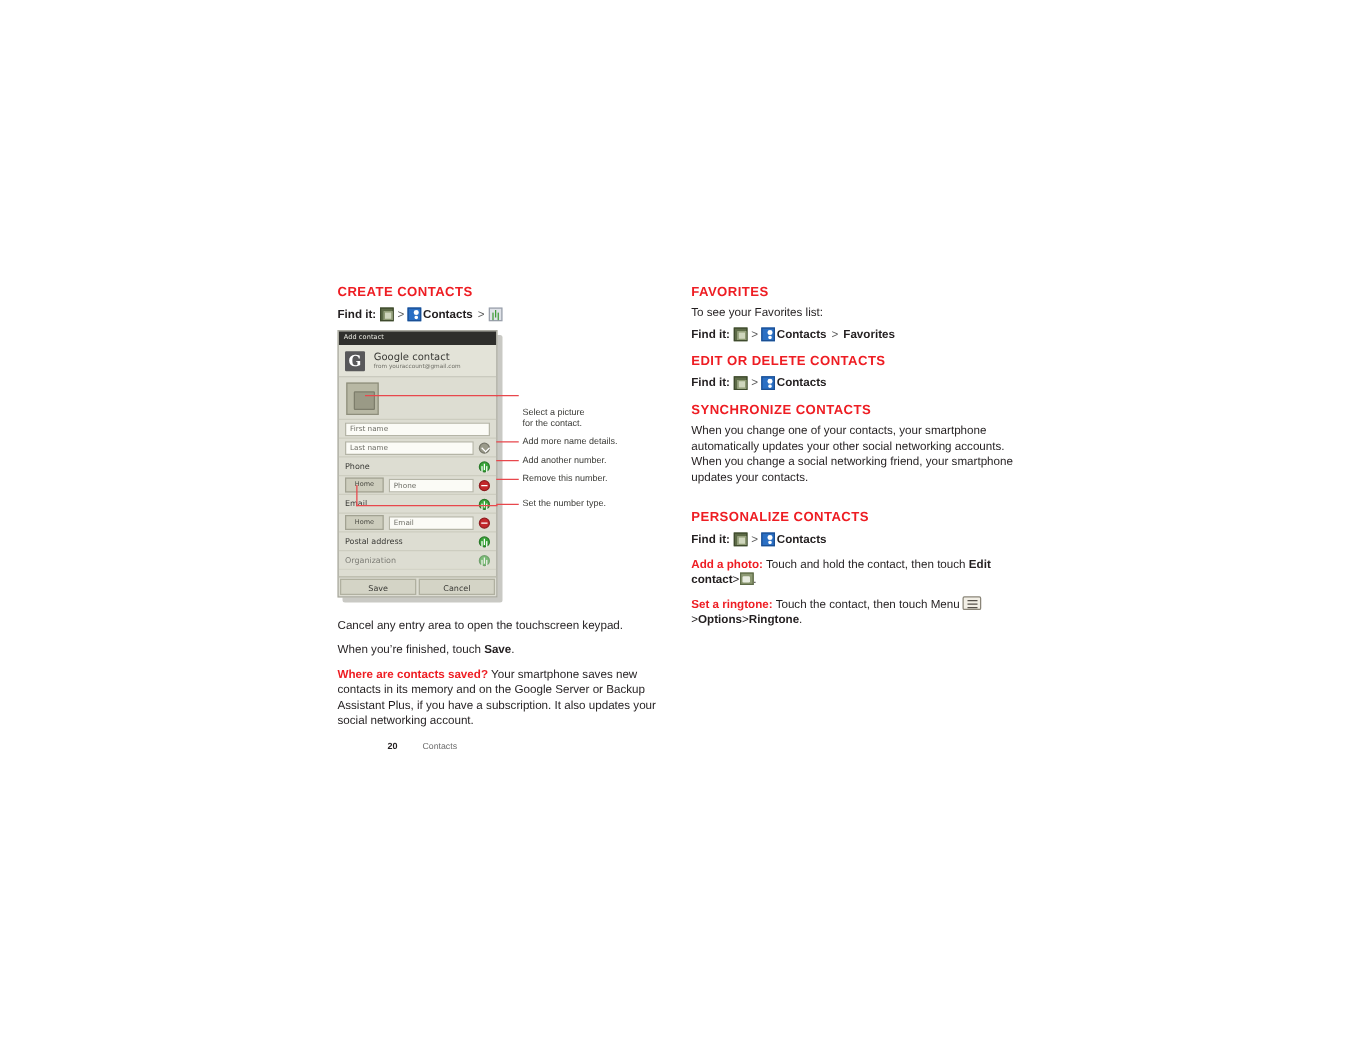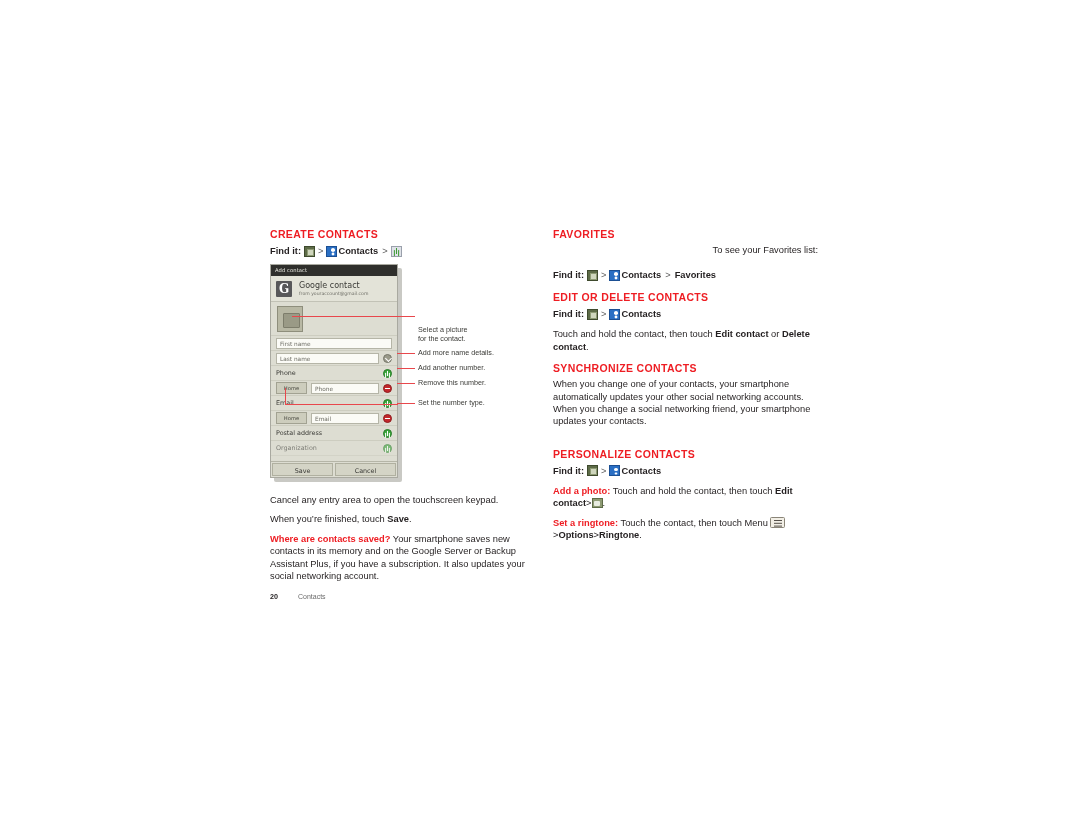--- a/index.html
+++ b/index.html
@@ -50,7 +50,7 @@
     color: #231f20;
     margin: 0 0 7px 0;
   }
-  p.body.tight { margin-bottom: 12px; text-align: right; }
+  p.body.tight { margin-bottom: 4px; }
 
   .findit {
     font-size: 9.3px;

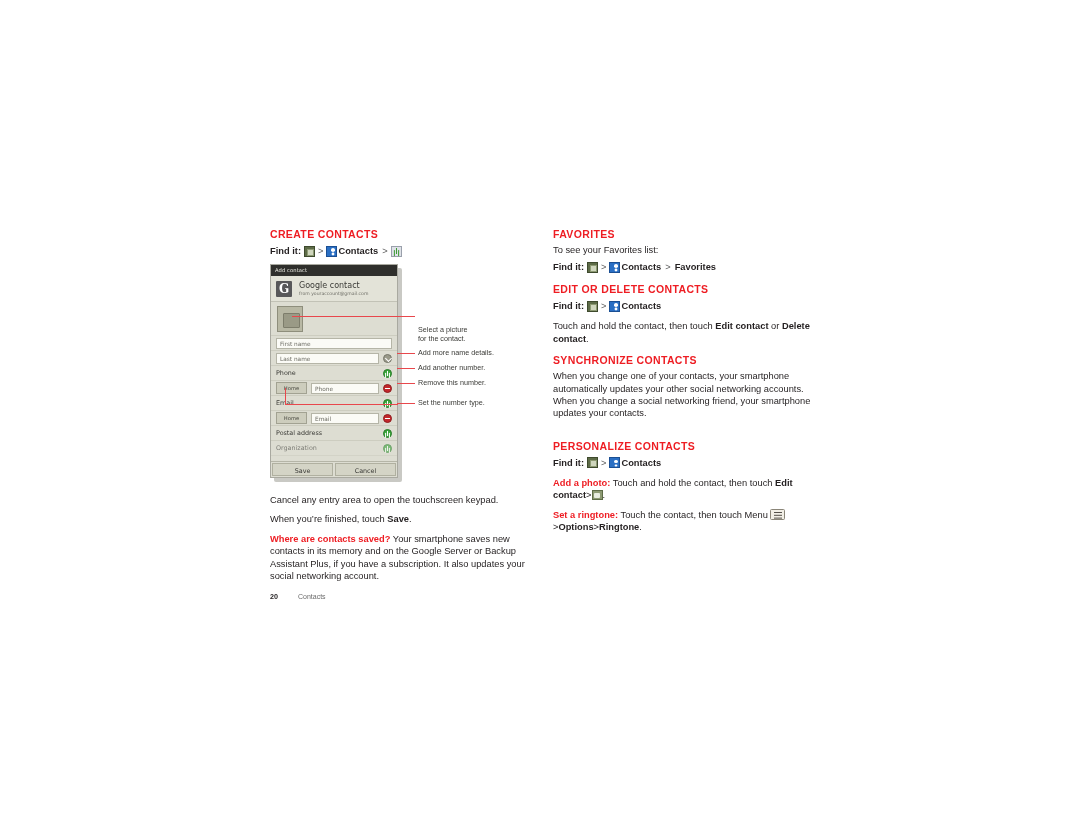--- a/index.html
+++ b/index.html
@@ -502,9 +502,6 @@
       <span class="word">Contacts</span>
     </div>
 
-    <p class="body">
-      <span>Touch and hold the contact, then touch </span><b>Edit contact</b><span> or </span><b>Delete contact</b><span>.</span>
-    </p>
 
     <h2 class="section-head" style="margin-top:9px;">SYNCHRONIZE CONTACTS</h2>
 

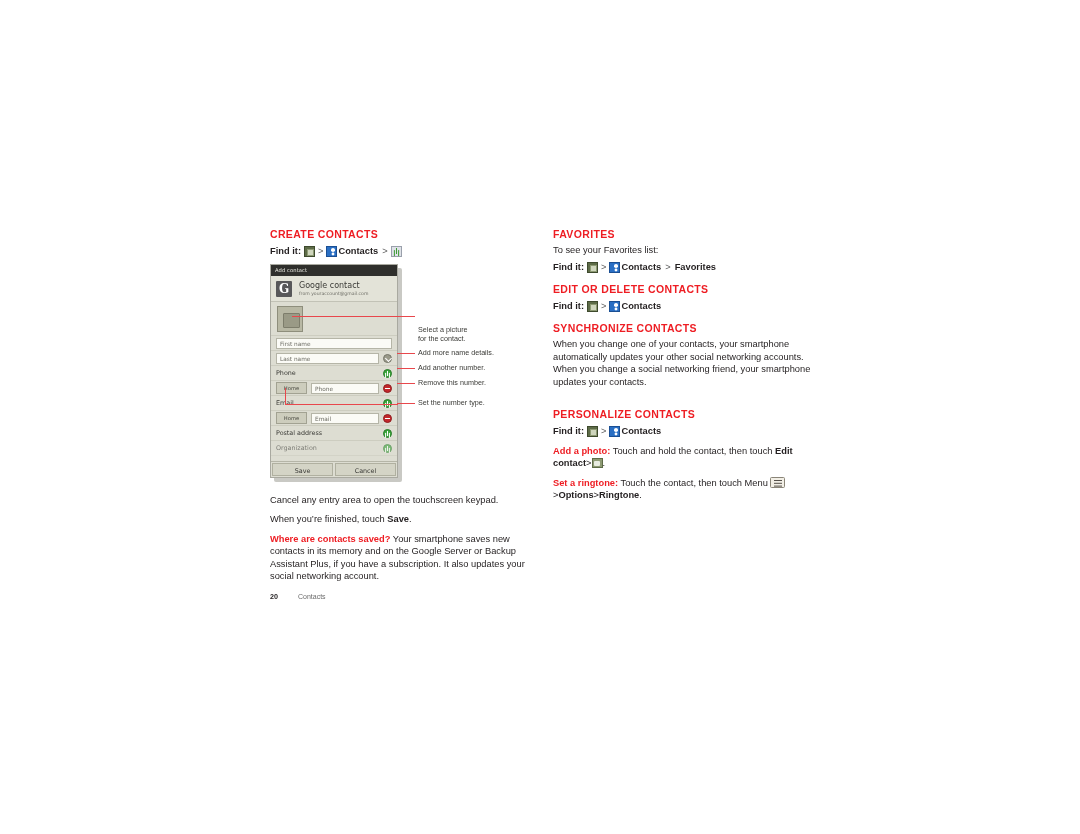--- a/index.html
+++ b/index.html
@@ -349,7 +349,7 @@
     display: flex;
     align-items: baseline;
   }
-  .footer .pg { font-weight: bold; color: #231f20; font-size: 7.2px; }
+  .footer .pg { font-weight: bold; color: #231f20; font-size: 7.2px; margin-left: 40px; }
   .footer .ch { margin-left: 20px; }
 </style>
 </head>

